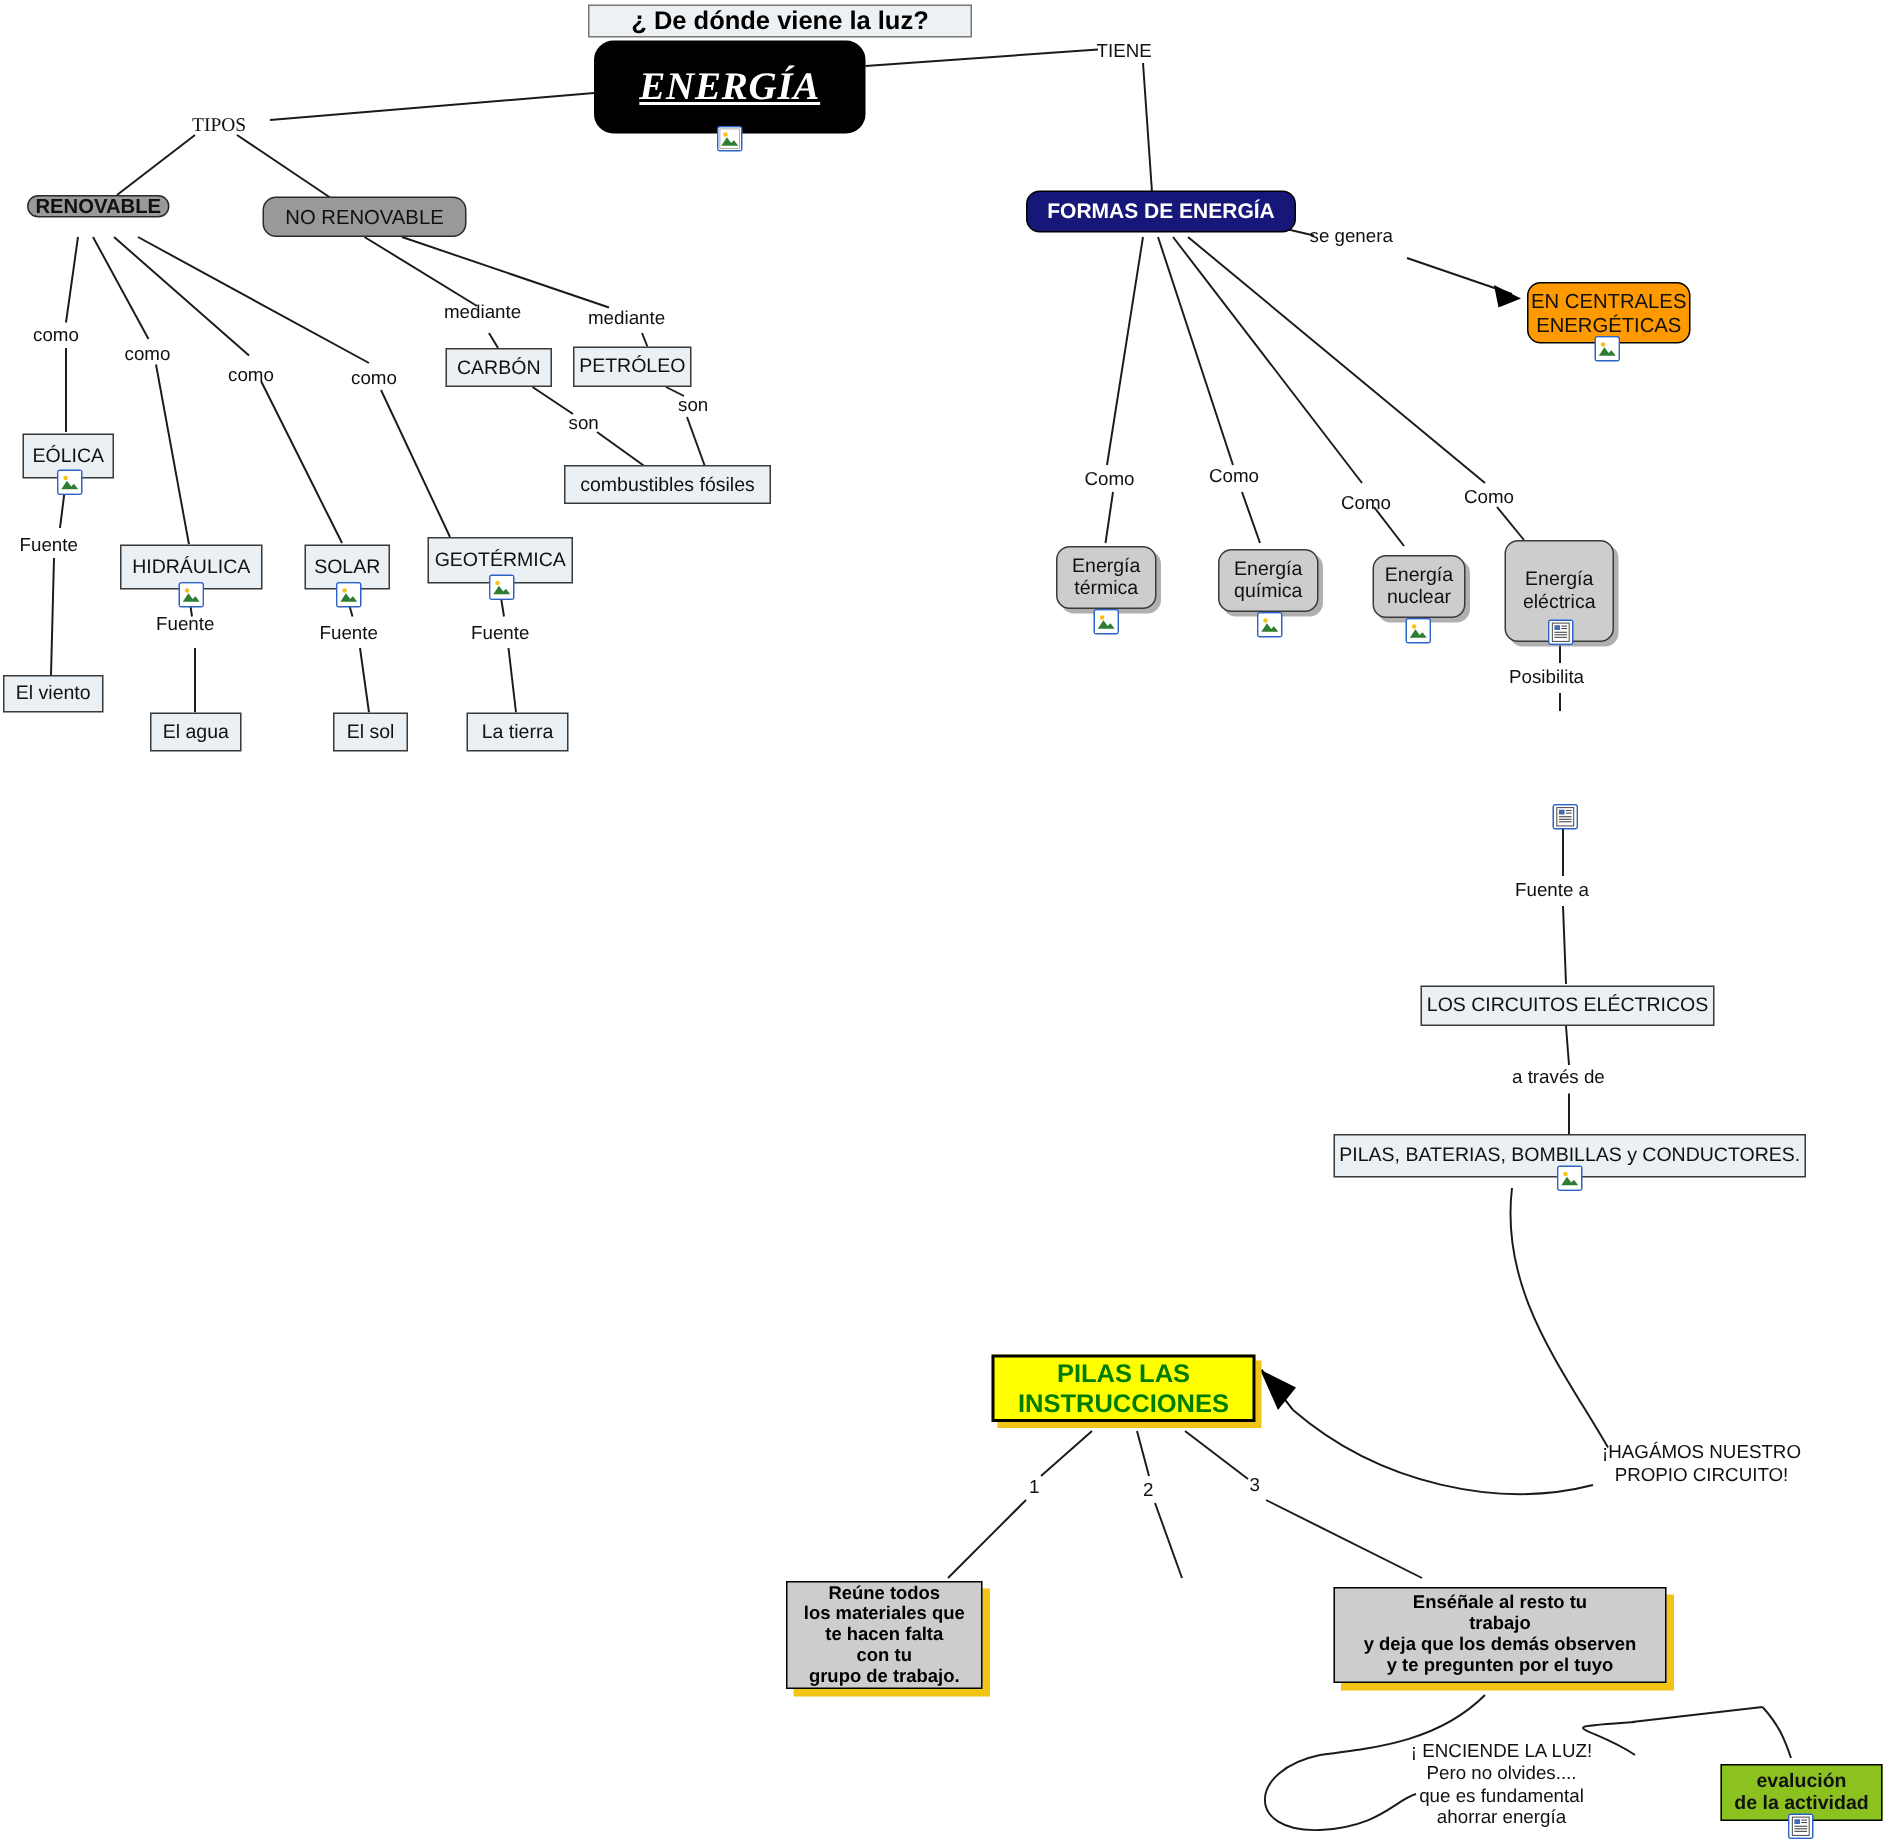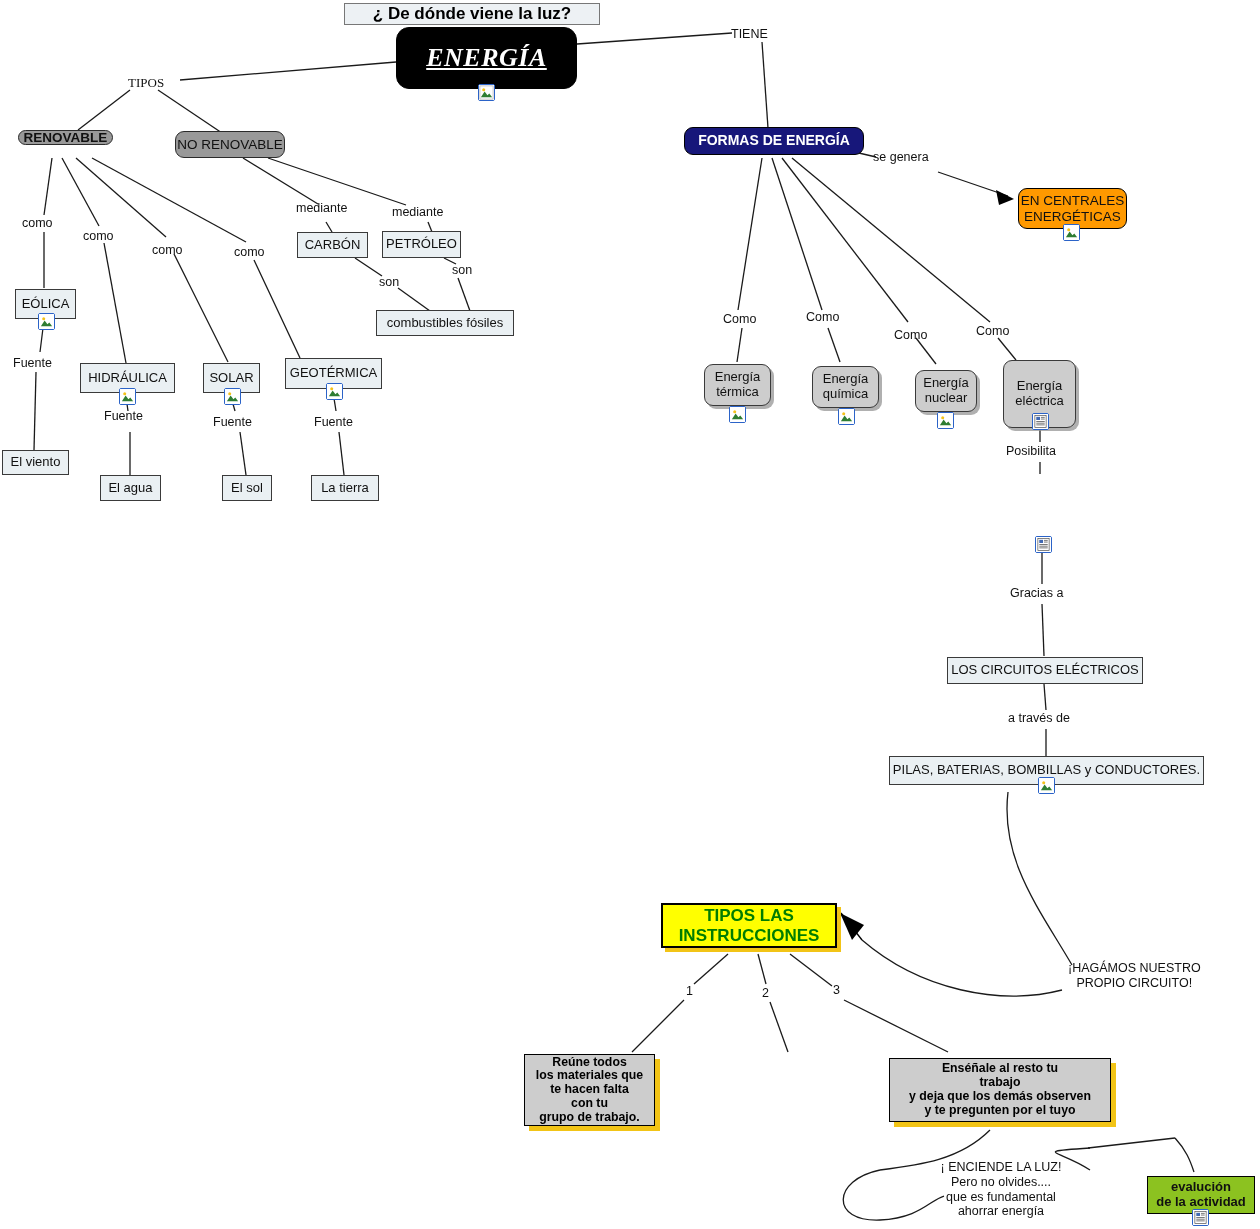--- a/index.html
+++ b/index.html
@@ -45,7 +45,7 @@
           font-weight:bold;}
   
   .nheader{background:#edf1f4;border:1px solid #777;color:#000;font-size:17px;
-           font-weight:bold;}
+           font-weight:bold;margin-left:48px;}
 
   
   .elabel{position:absolute;color:#111;font-size:12.5px;background:transparent;

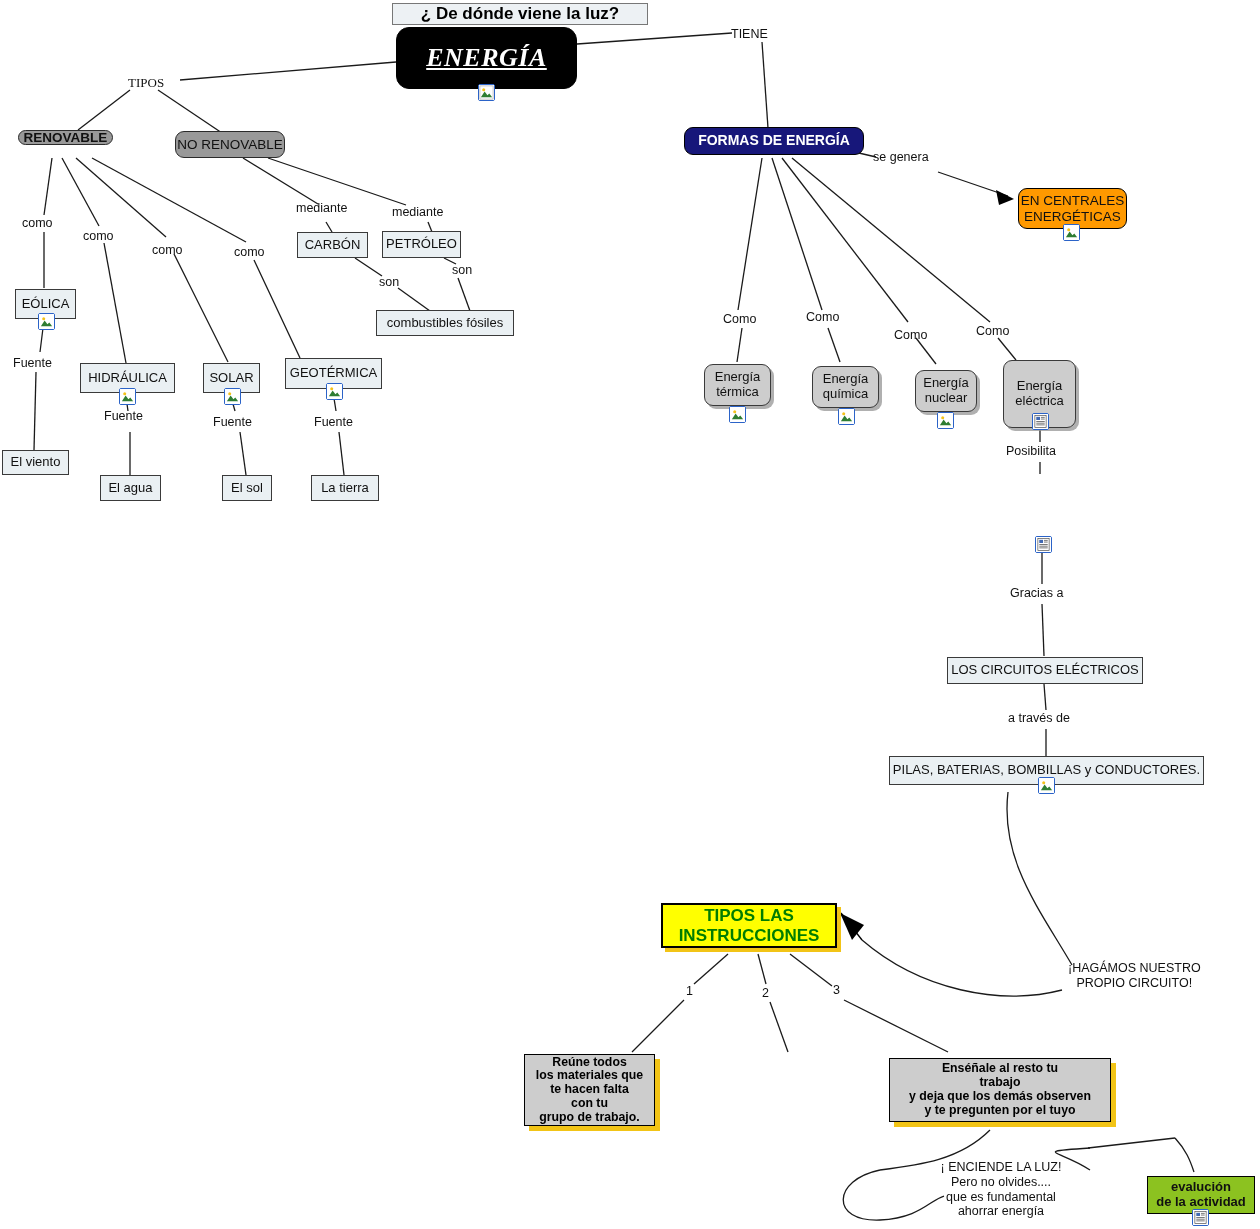--- a/index.html
+++ b/index.html
@@ -167,7 +167,7 @@
   <div class="elabel" style="left:731px;top:27px;">TIENE</div>
 
   <div class="node ngray" style="left:18px;top:130px;width:95px;height:15px;font-weight:bold;">RENOVABLE</div>
-  <div class="node ngray" style="left:175px;top:131px;width:110px;height:27px;">NO RENOVABLE</div>
+  <div class="node ngray" style="left:175px;top:131px;width:136px;height:27px;">NO RENOVABLE</div>
 
   <div class="elabel" style="left:22px;top:216px;">como</div>
   <div class="elabel" style="left:83px;top:229px;">como</div>

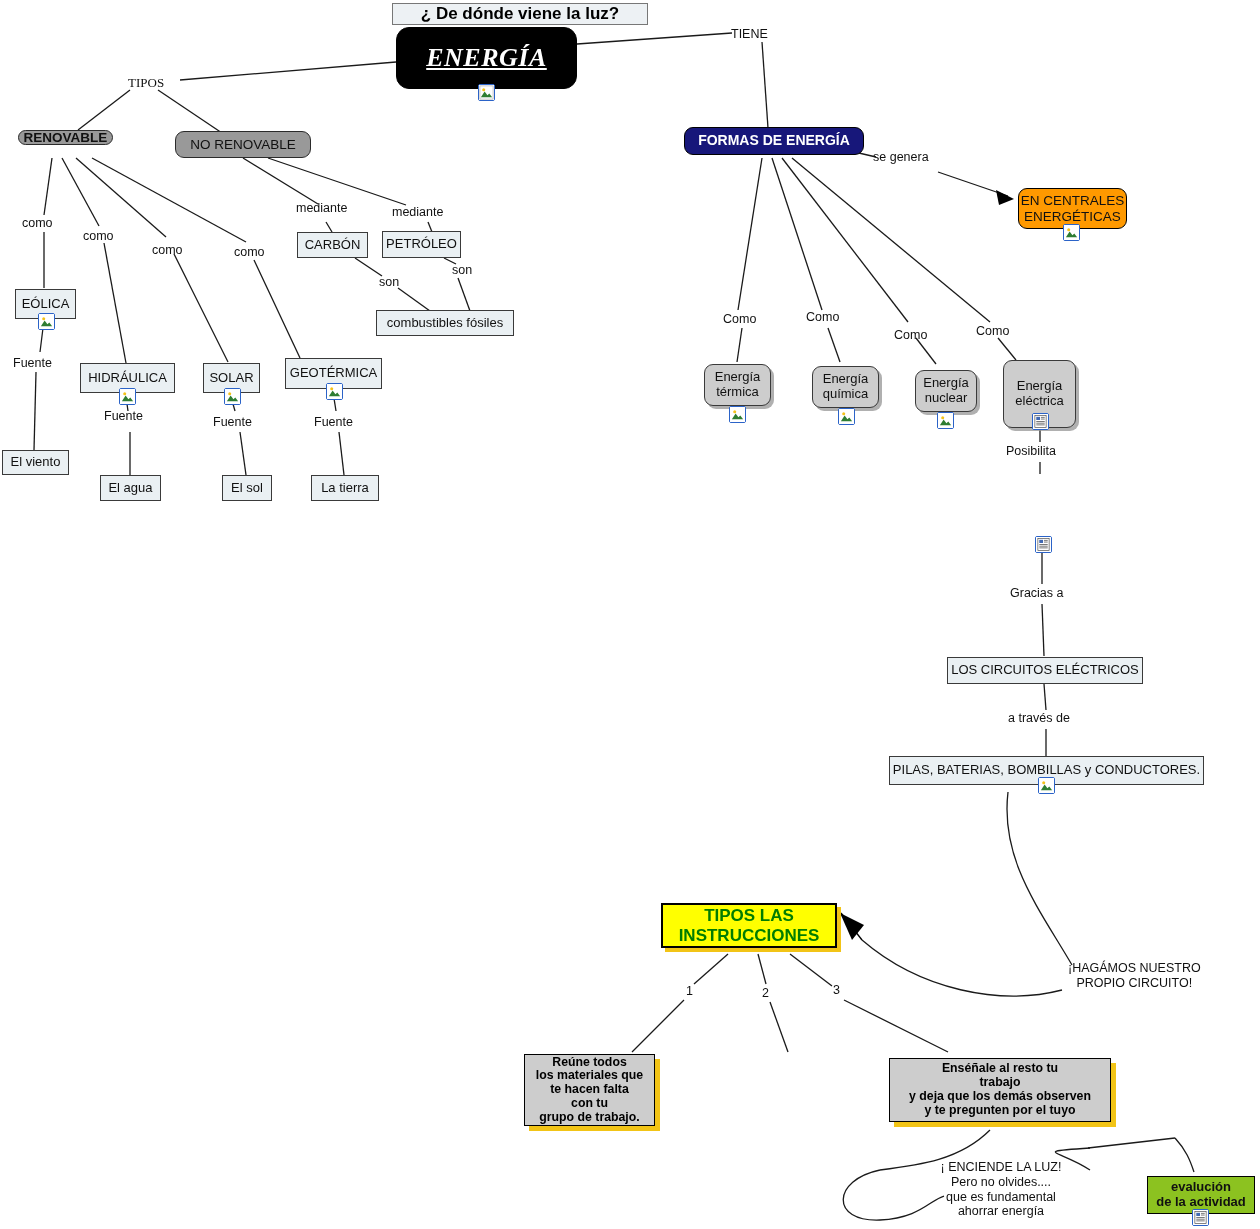--- a/index.html
+++ b/index.html
@@ -311,7 +311,7 @@
       </svg>
   </span>
 
-  <div class="elabel" style="left:1010px;top:586px;">Gracias a</div>
+  <div class="elabel" style="left:1010px;top:586px;">Fuente a</div>
 
   <div class="node nlight" style="left:947px;top:657px;width:196px;height:27px;">LOS CIRCUITOS ELÉCTRICOS</div>
 

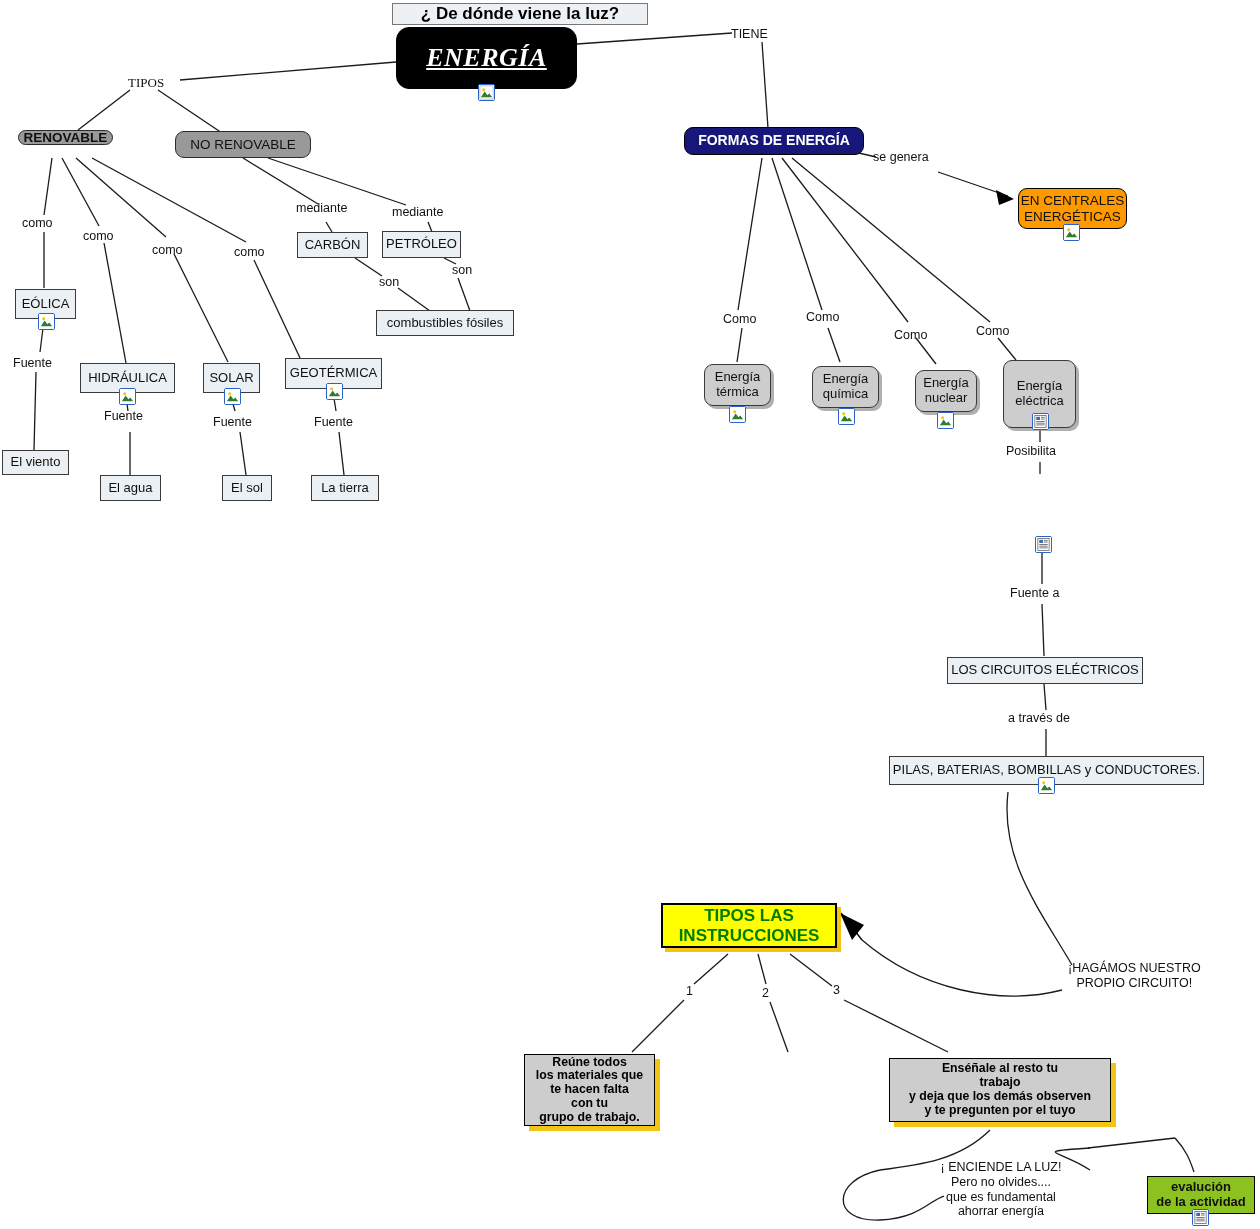--- a/index.html
+++ b/index.html
@@ -329,7 +329,7 @@
   <div class="elabel ctr" style="left:1068px;top:961px;text-align:center;">¡HAGÁMOS NUESTRO
 PROPIO CIRCUITO!</div>
 
-  <div class="node ninstr" style="left:661px;top:903px;width:176px;height:45px;white-space:pre;">TIPOS LAS
+  <div class="node ninstr" style="left:661px;top:903px;width:176px;height:45px;white-space:pre;">PILAS LAS
 INSTRUCCIONES</div>
 
   <div class="elabel" style="left:686px;top:984px;">1</div>

